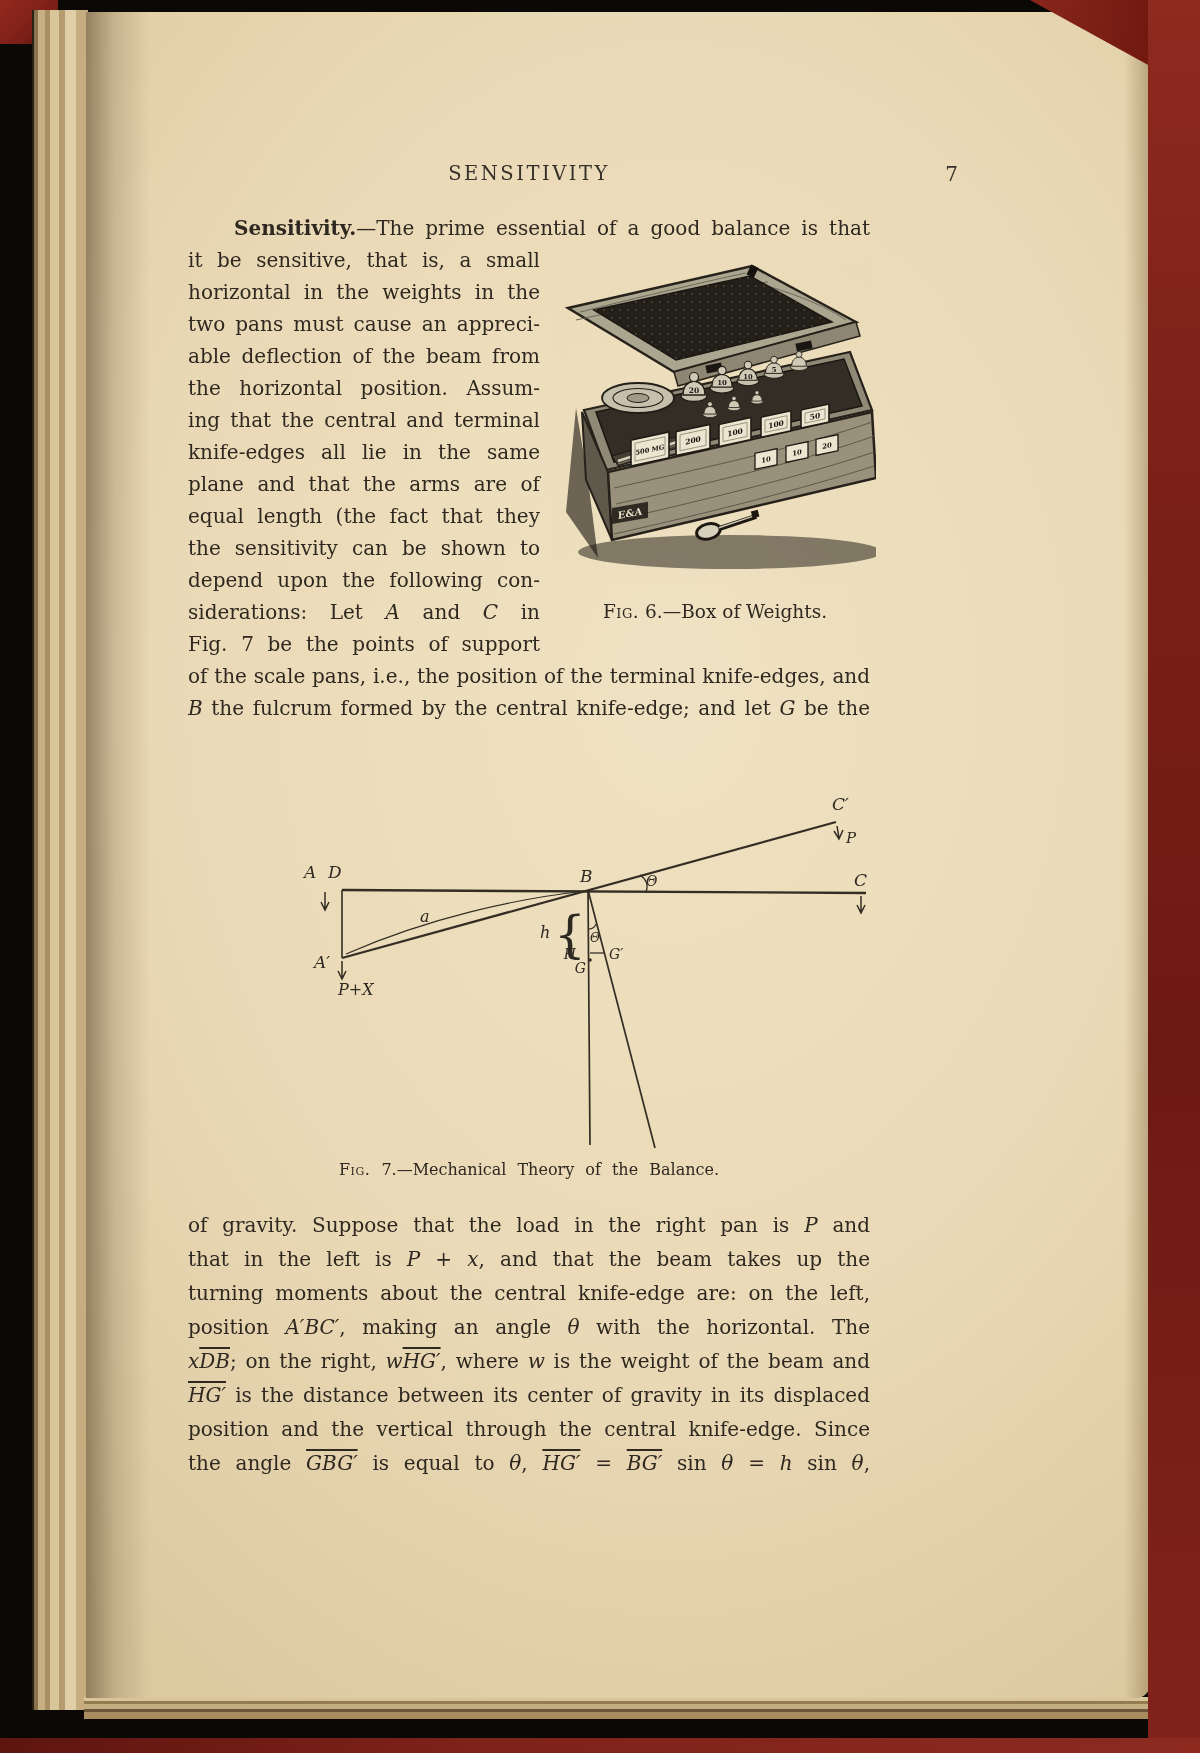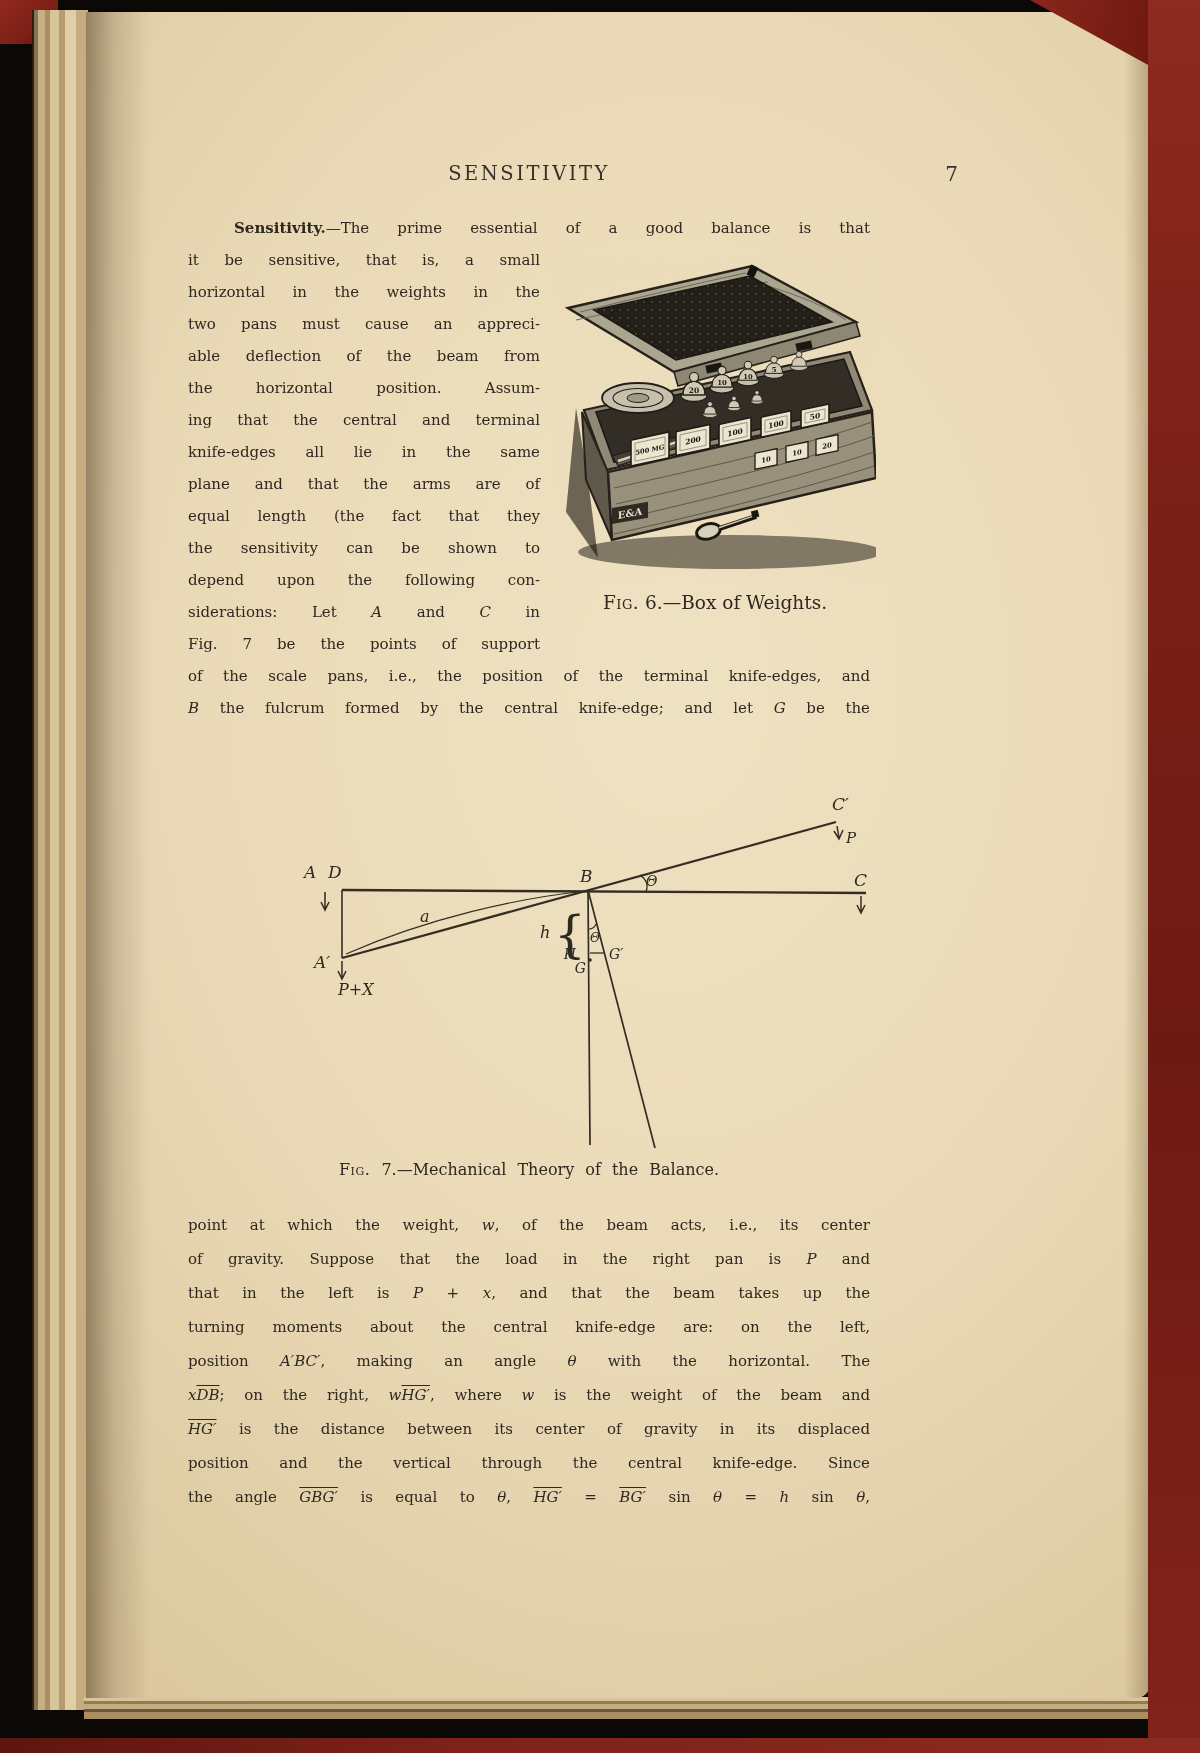--- a/index.html
+++ b/index.html
@@ -32,7 +32,7 @@
          font-size:19.5px;letter-spacing:2.5px;color:#35302a;}
   .rh-title{position:absolute;left:0;right:0;text-align:center;}
   .rh-page{position:absolute;right:-88px;top:0;letter-spacing:0;font-size:20px;}
-  .textblock{font-size:15px;line-height:32px;color:#2e2820;}
+  .textblock{font-size:20px;line-height:32px;color:#2e2820;}
   .jl{height:32px;line-height:32px;text-align:justify;text-align-last:justify;
       overflow:visible;white-space:nowrap;}
   .para1{position:absolute;left:102px;top:200px;width:682px;}

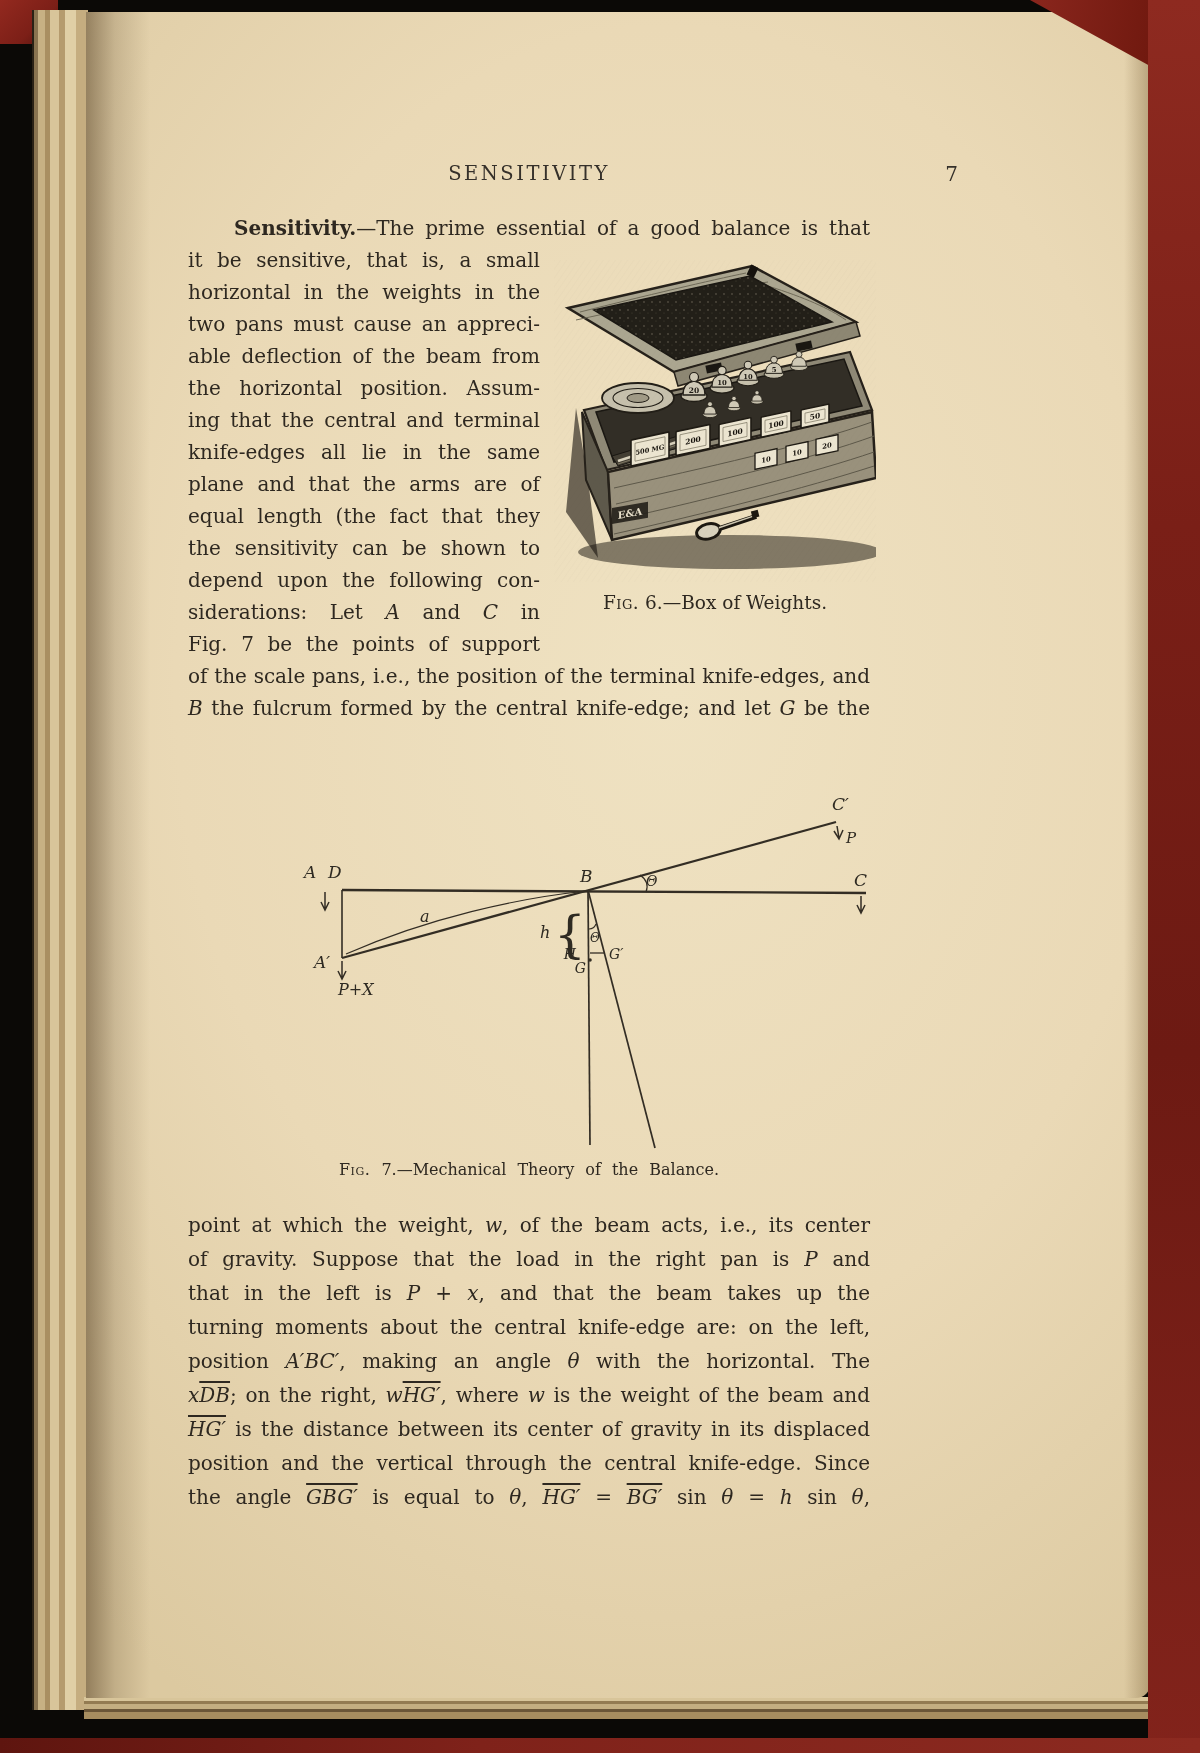--- a/index.html
+++ b/index.html
@@ -46,7 +46,7 @@
   .sc{font-variant:small-caps;letter-spacing:.5px;}
   
   .fig6{position:absolute;left:468px;top:248px;width:322px;}
-  .fig6-cap{margin-top:6px;text-align:center;font-size:18.5px;color:#2e2820;}
+  .fig6-cap{margin-top:15px;text-align:center;font-size:18.5px;color:#2e2820;}
   .fig7-svg{position:absolute;left:102px;top:700px;width:690px;height:450px;}
   .fig7-cap{position:absolute;left:102px;top:1148px;width:682px;text-align:center;
             font-size:16px;word-spacing:6px;color:#2e2820;}

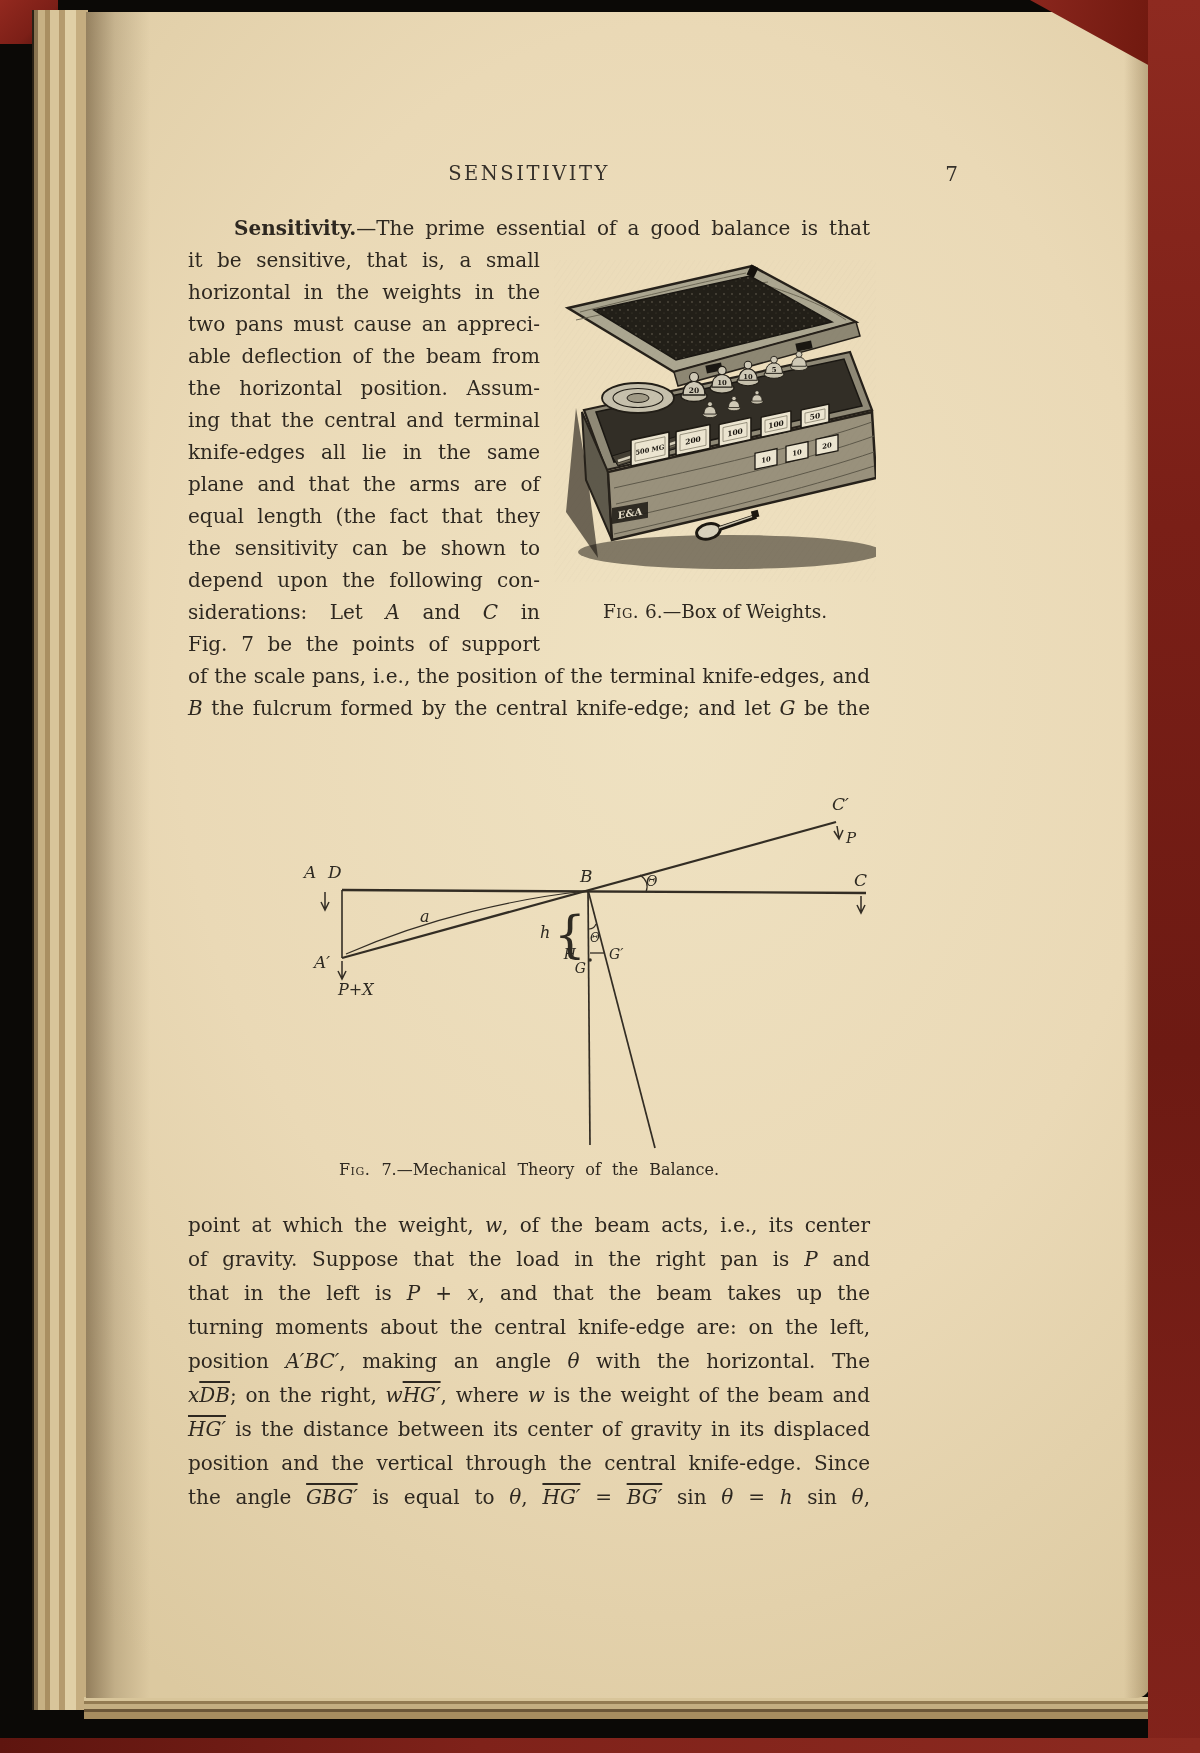--- a/index.html
+++ b/index.html
@@ -296,7 +296,6 @@
     <div class="fig7-cap"><span class="sc">Fig.</span> 7.—Mechanical Theory of the Balance.</div>
 
     <div class="para2 textblock">
-      <div class="jl">point at which the weight, <i>w</i>, of the beam acts, i.e., its center</div>
       <div class="jl">of gravity.  Suppose that the load in the right pan is <i>P</i> and</div>
       <div class="jl">that in the left is <i>P</i> + <i>x</i>, and that the beam takes up the</div>
       <div class="jl">turning moments about the central knife-edge are:  on the left,</div>

